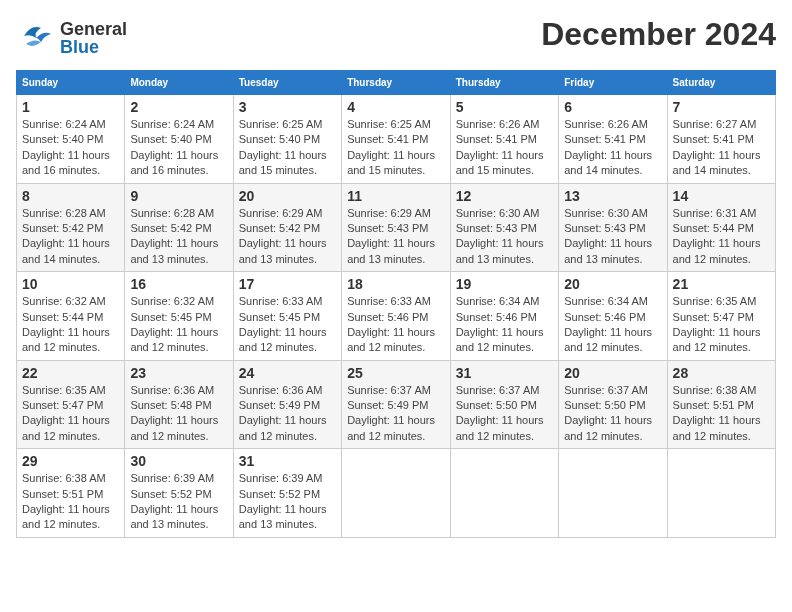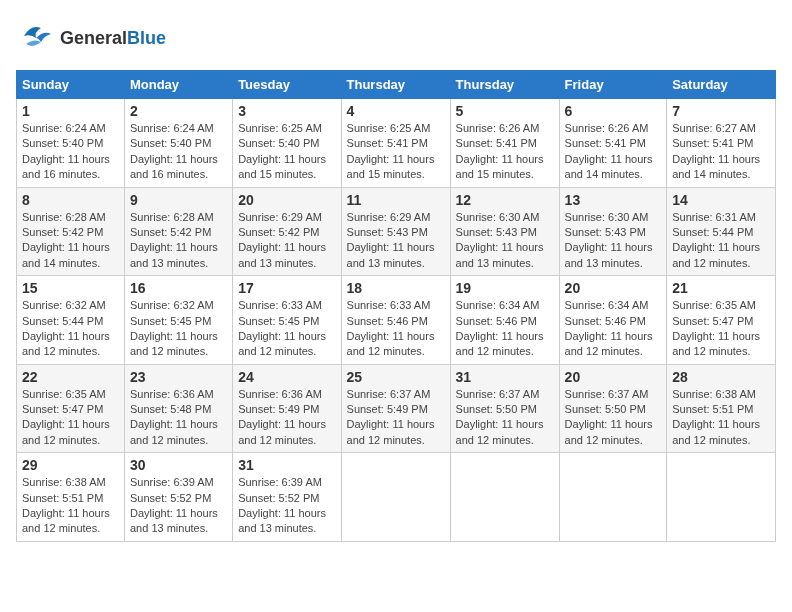--- a/index.html
+++ b/index.html
@@ -80,7 +80,7 @@
     }
     .logo-text-block {
       display: flex;
-      flex-direction: row;
+      flex-direction: column;
       line-height: 1;
     }
     .logo-general {

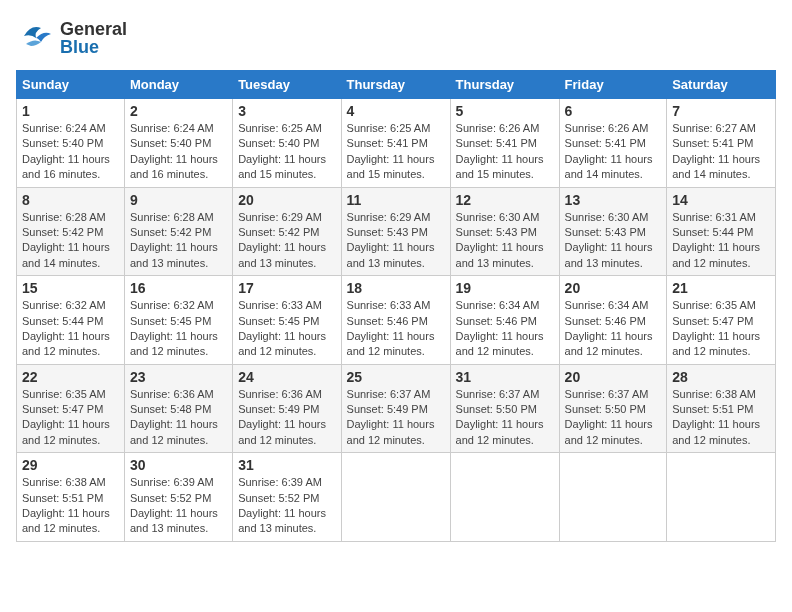--- a/index.html
+++ b/index.html
@@ -113,6 +113,7 @@
     </div>
   </div>
   <div class="title-area">
+    <div class="month-title">December 2024</div>
   </div>
 </div>
 

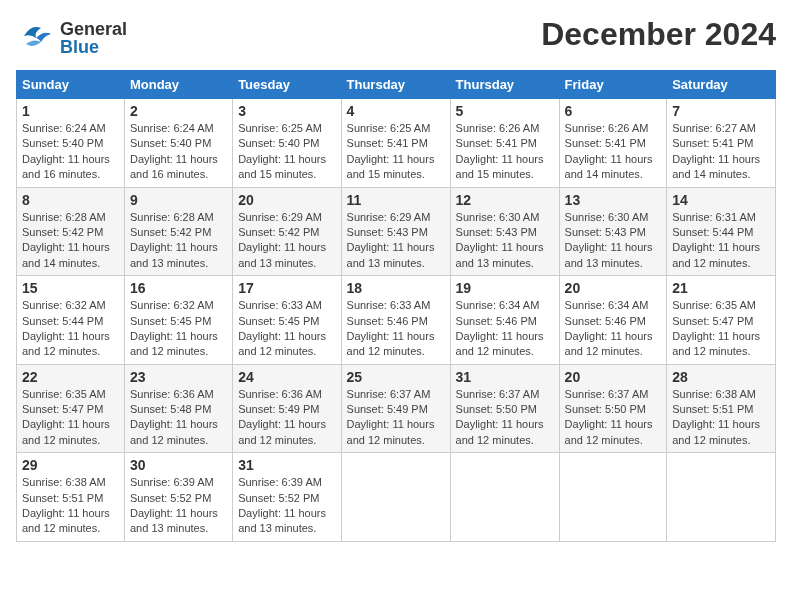--- a/index.html
+++ b/index.html
@@ -38,7 +38,7 @@
       color: #fff;
       text-align: left;
       padding: 6px 5px;
-      font-size: 13px;
+      font-size: 10px;
       font-weight: bold;
       border: 1px solid #2979c8;
     }

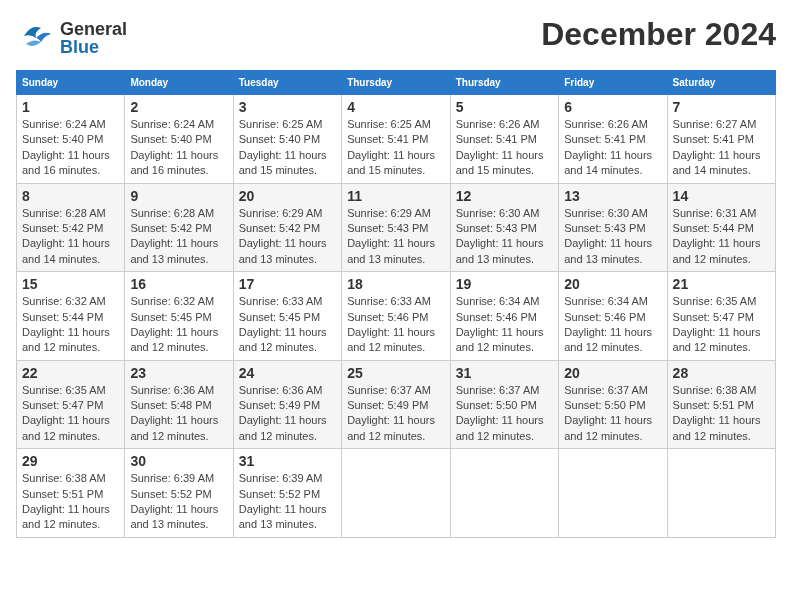--- a/index.html
+++ b/index.html
@@ -248,7 +248,7 @@
       </tr>
       <tr>
         <td>
-        <span class="day-number">15</span>
+        <span class="day-number">10</span>
         <div class="day-info">
           <span>Sunrise: 6:32 AM</span><br>
           <span>Sunset: 5:44 PM</span><br>

